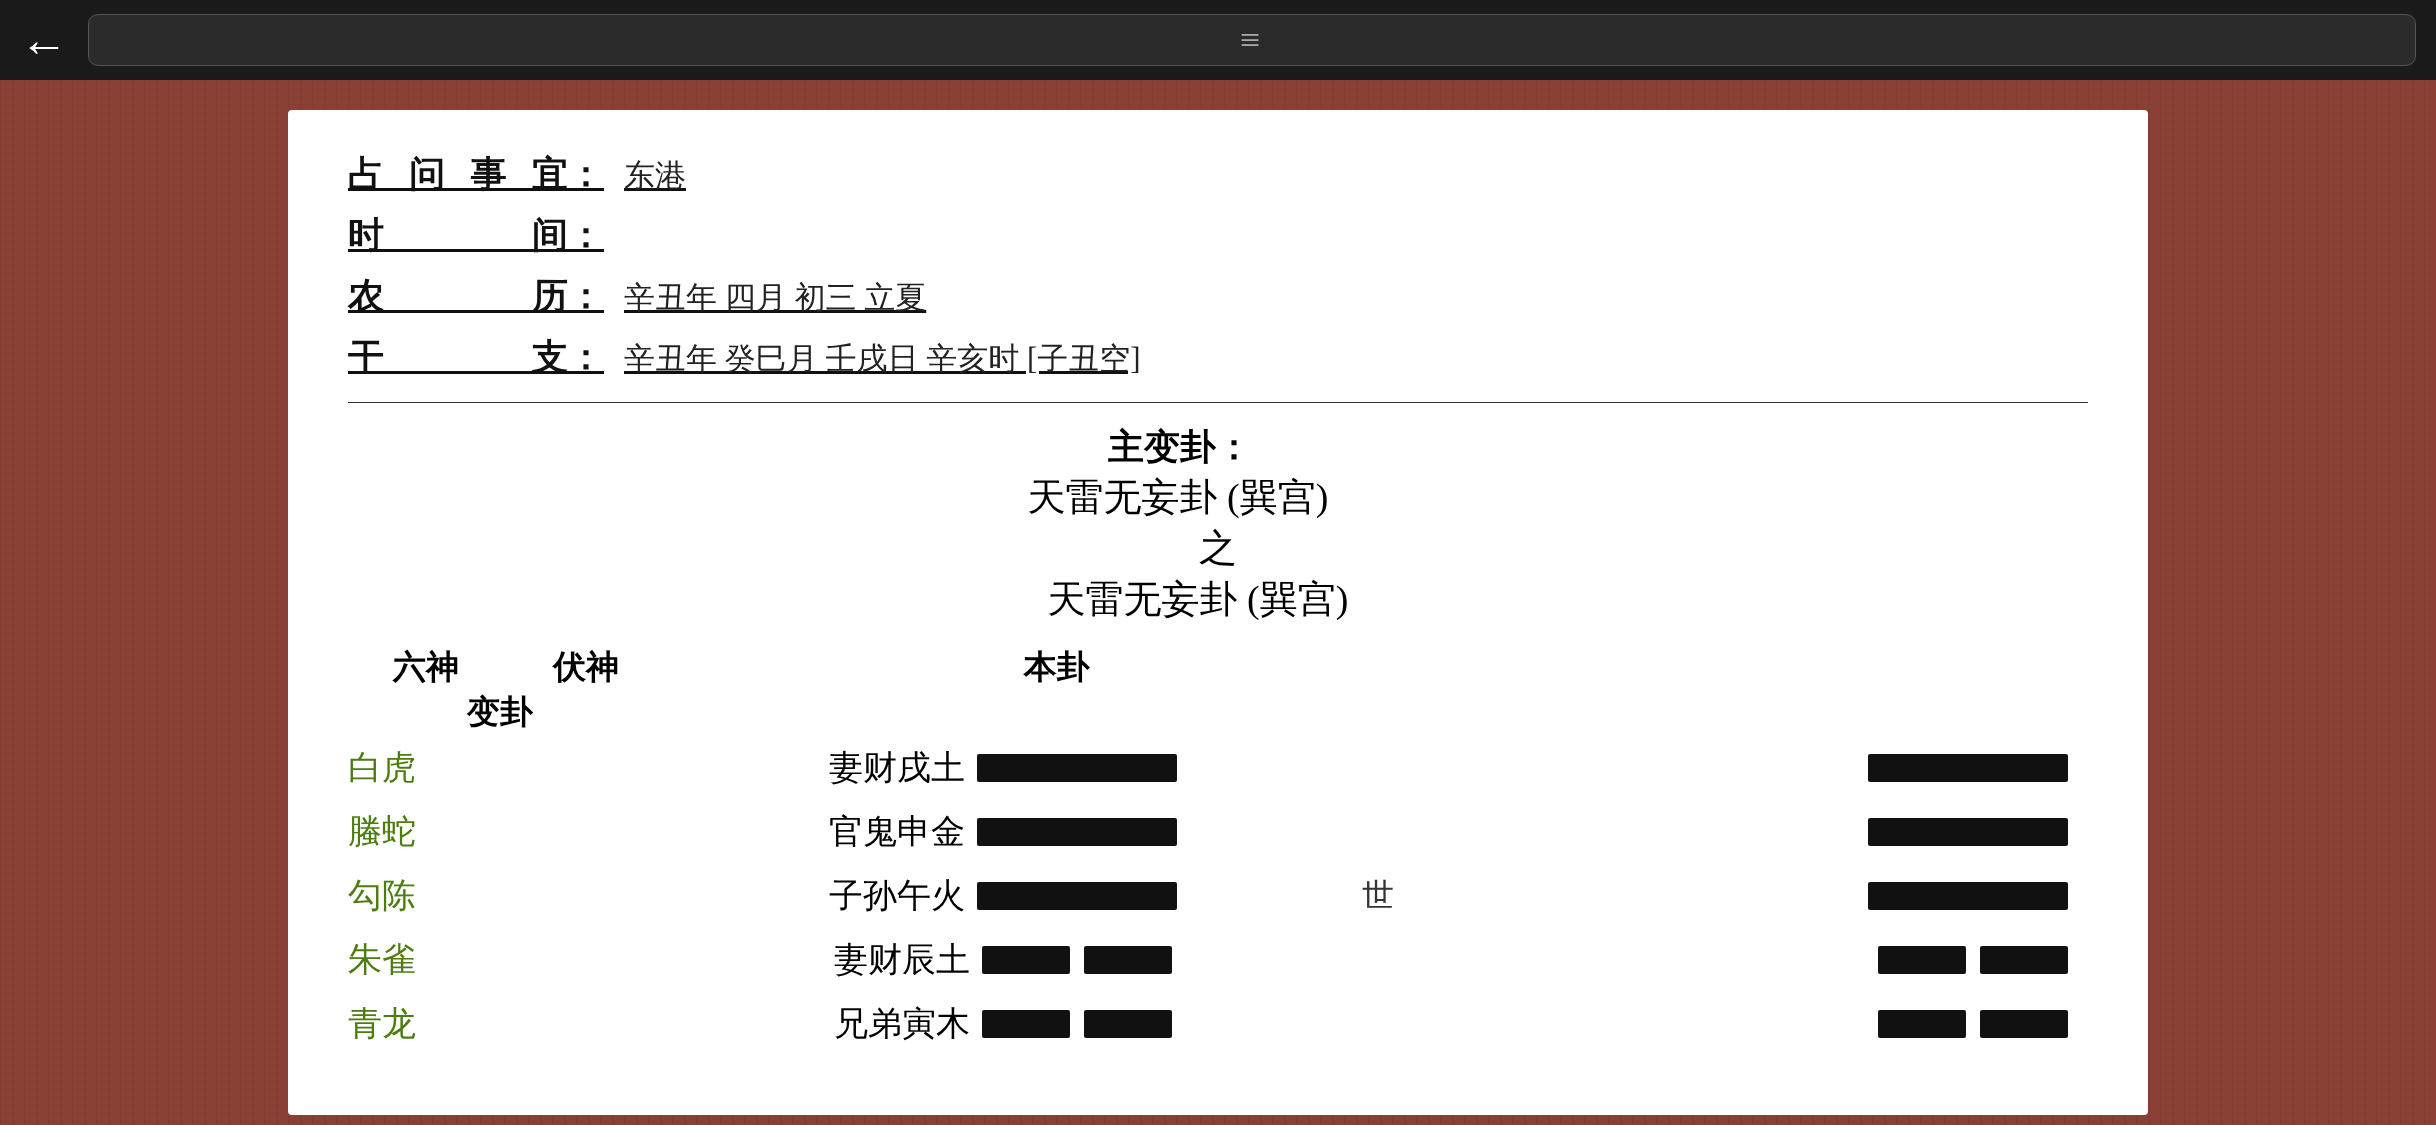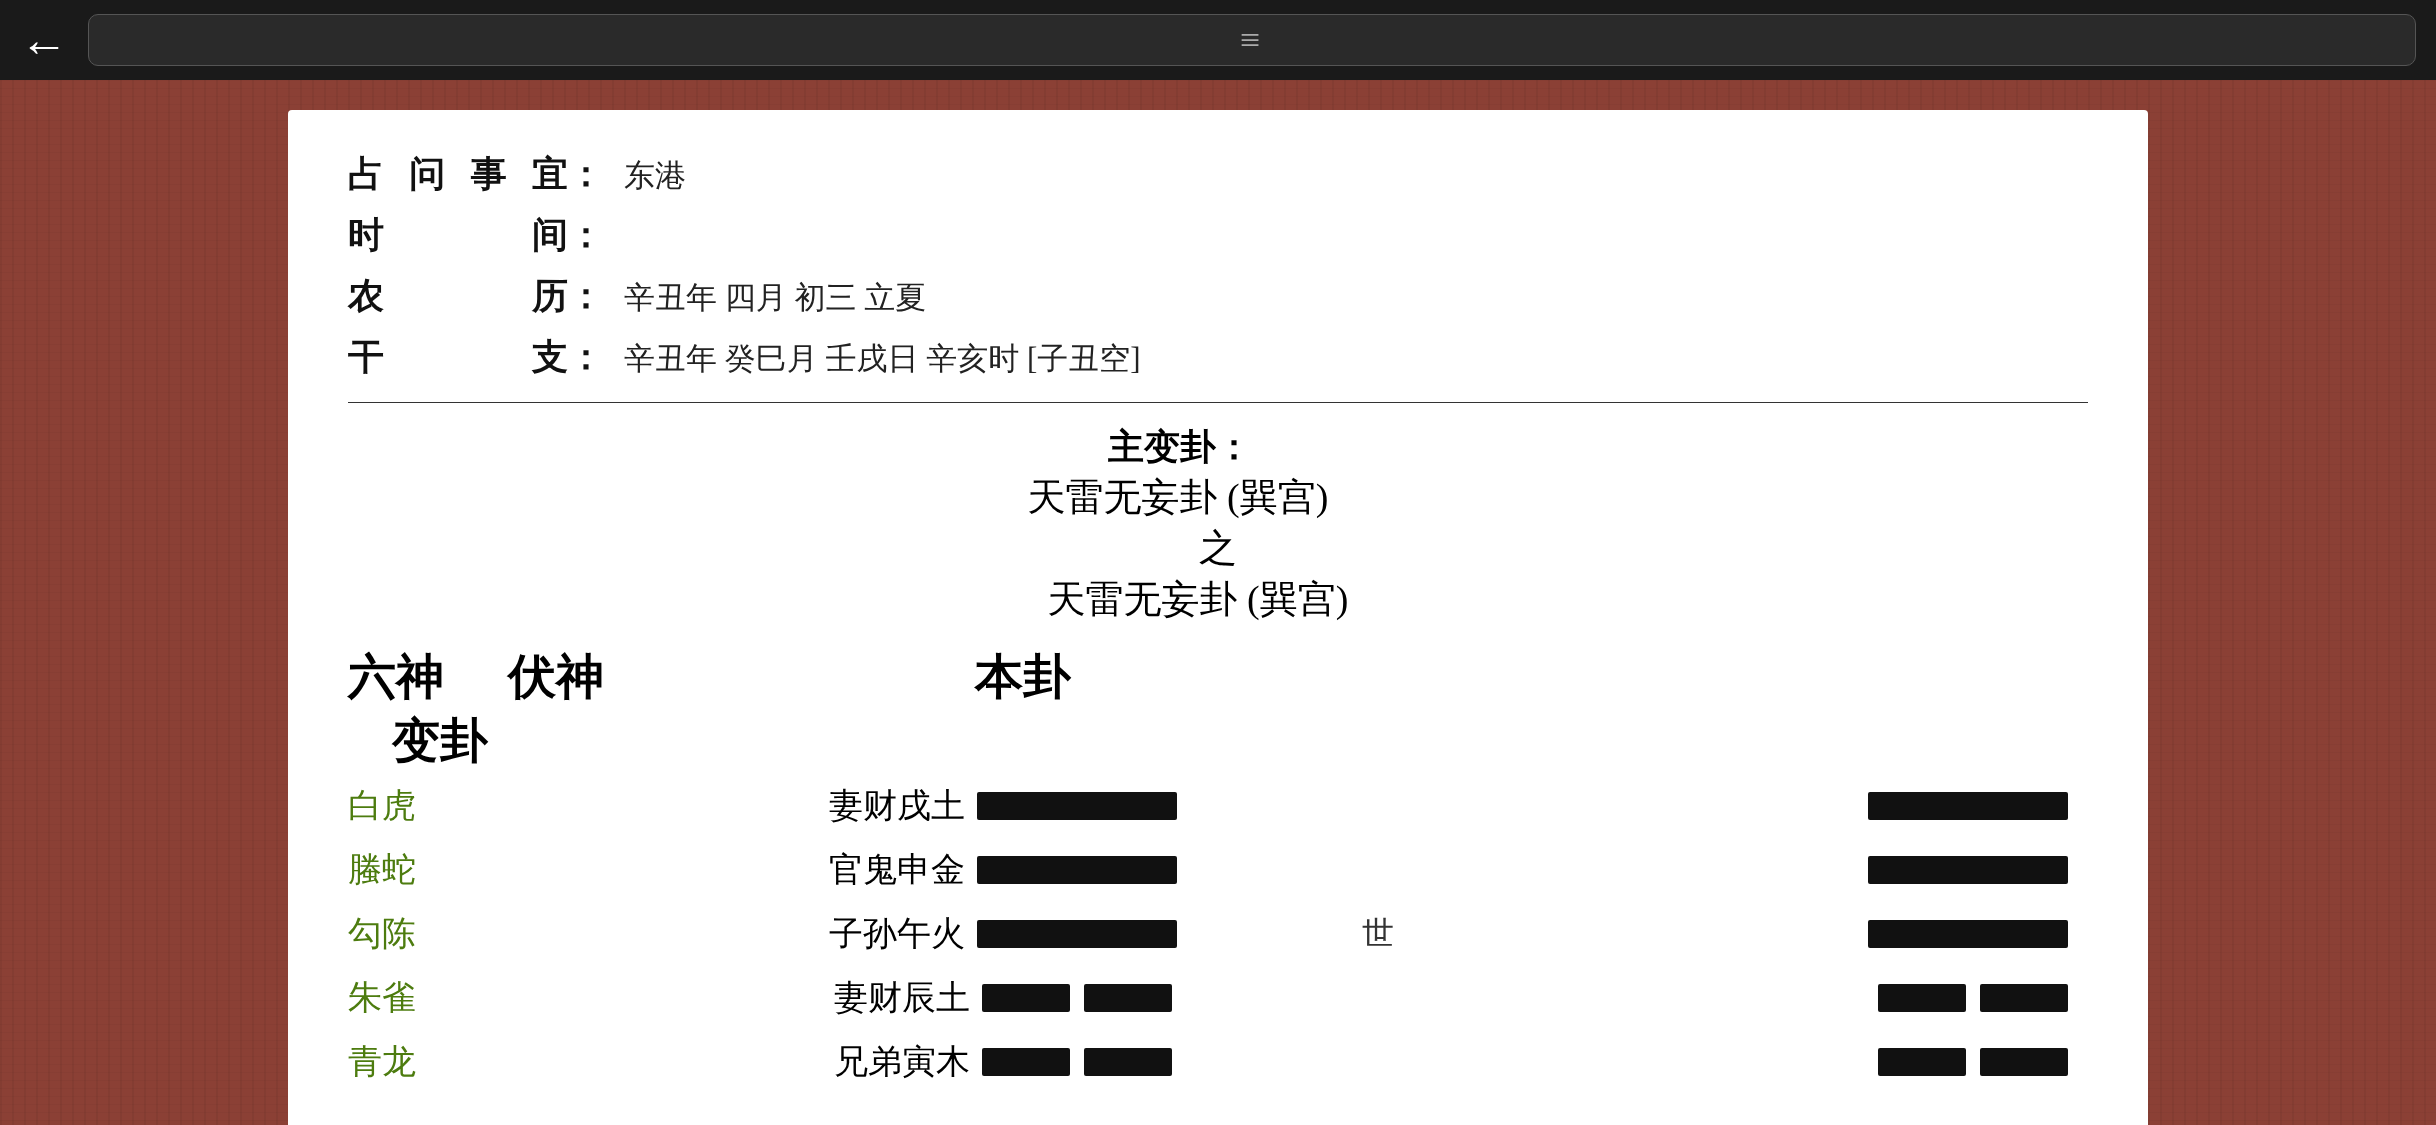--- a/index.html
+++ b/index.html
@@ -84,6 +84,7 @@
       margin-bottom: 12px;
       font-size: 36px;
       color: #111;
+      text-decoration: underline;
     }
     .info-label {
       font-weight: bold;

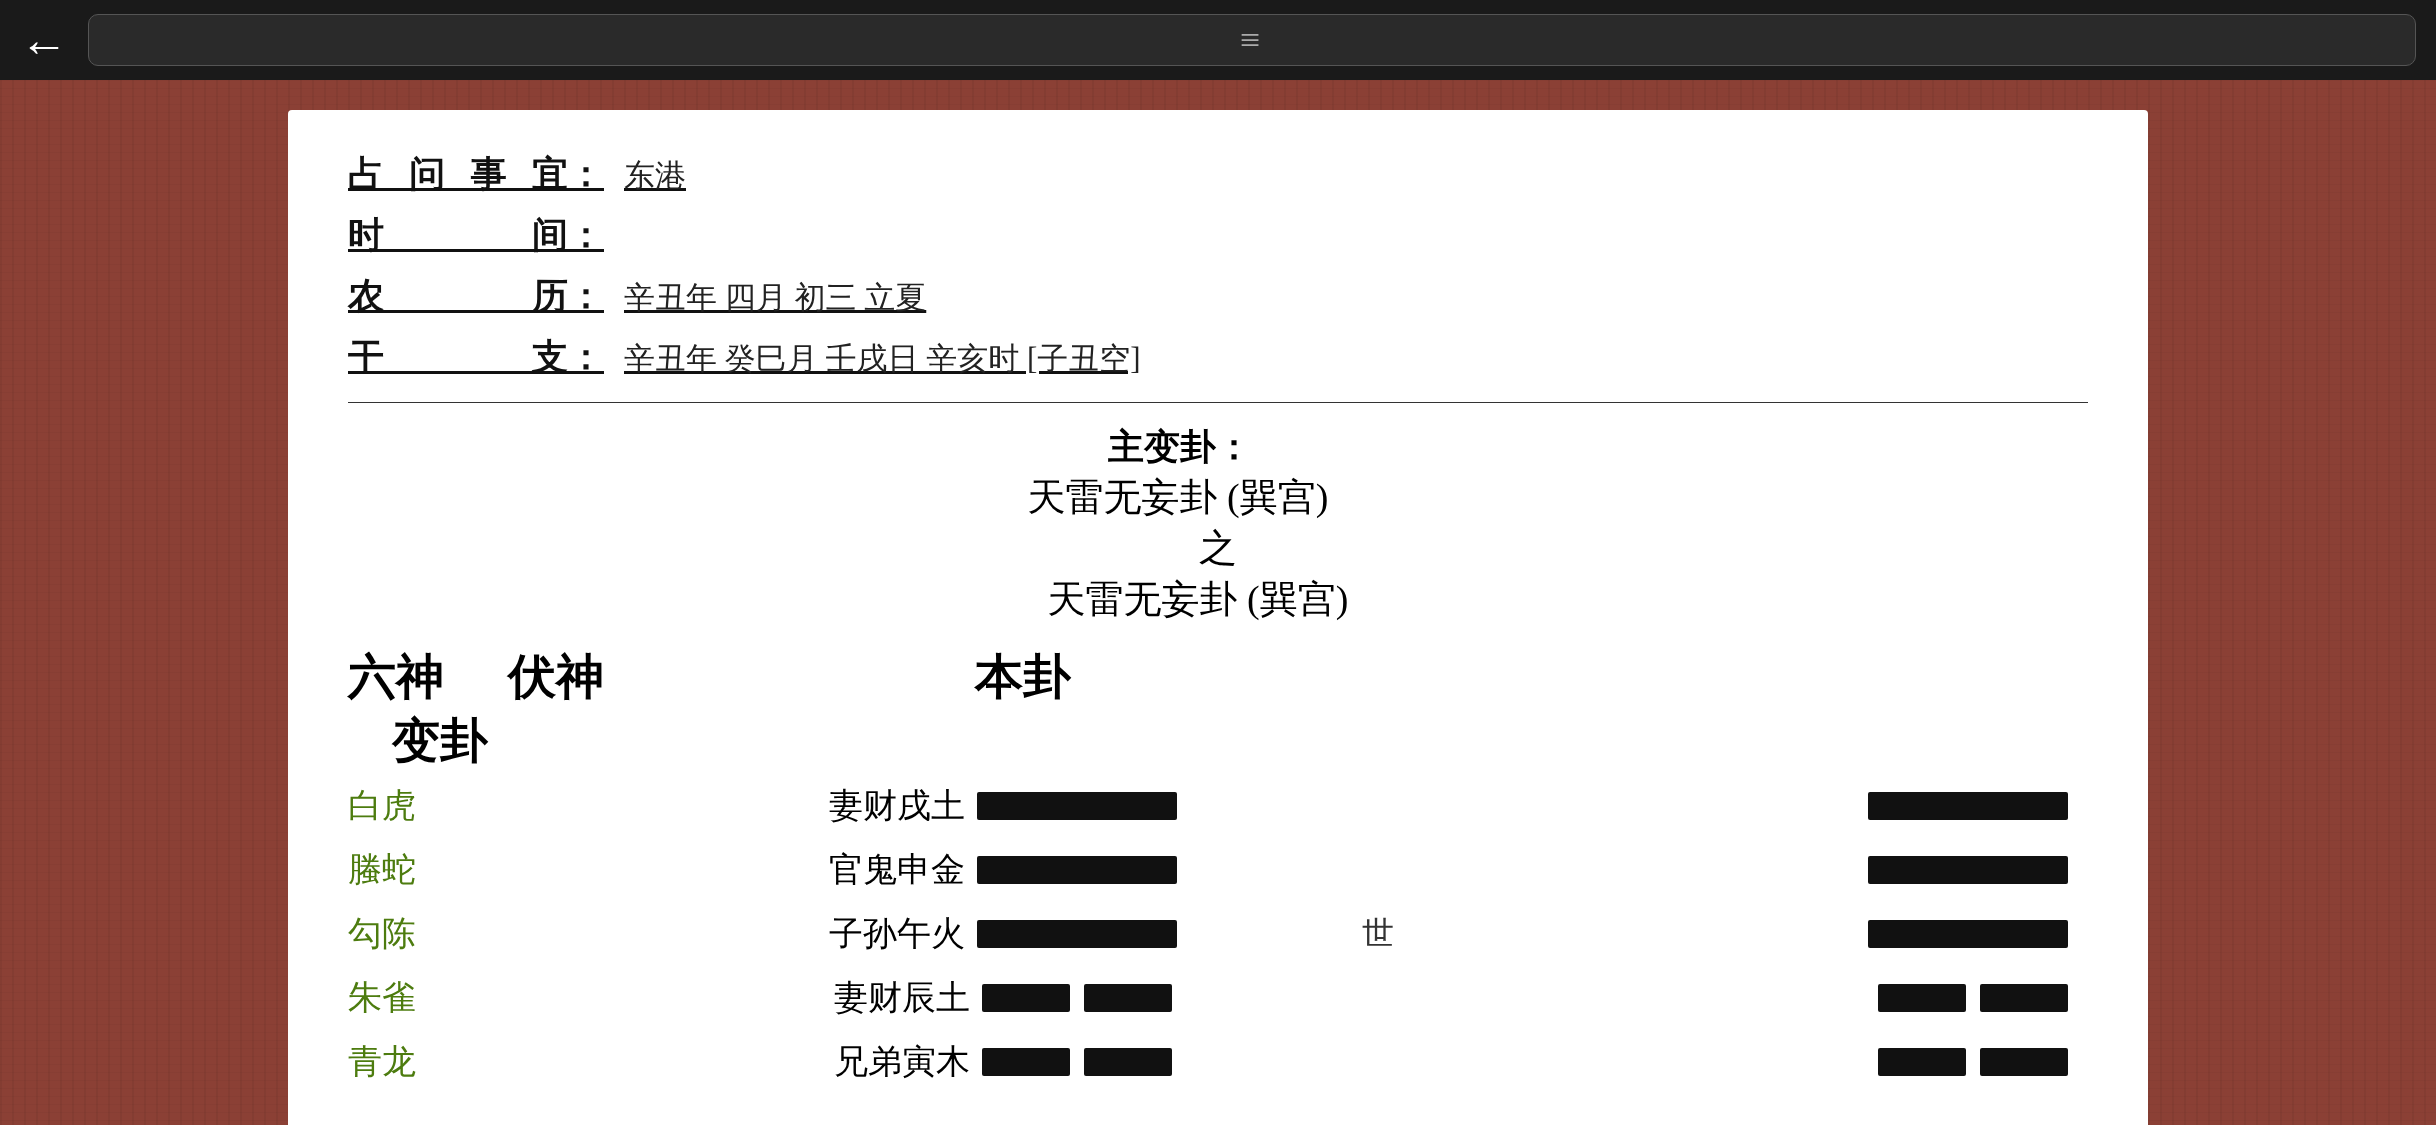--- a/index.html
+++ b/index.html
@@ -145,8 +145,9 @@
       display: grid;
       grid-template-columns: 160px 160px 1fr 1fr;
       margin-bottom: 10px;
-      font-size: 48px;
+      font-size: 33px;
       font-weight: bold;
+      margin-left: 45px;
     }
     .col-liushen { }
     .col-fushen { }

